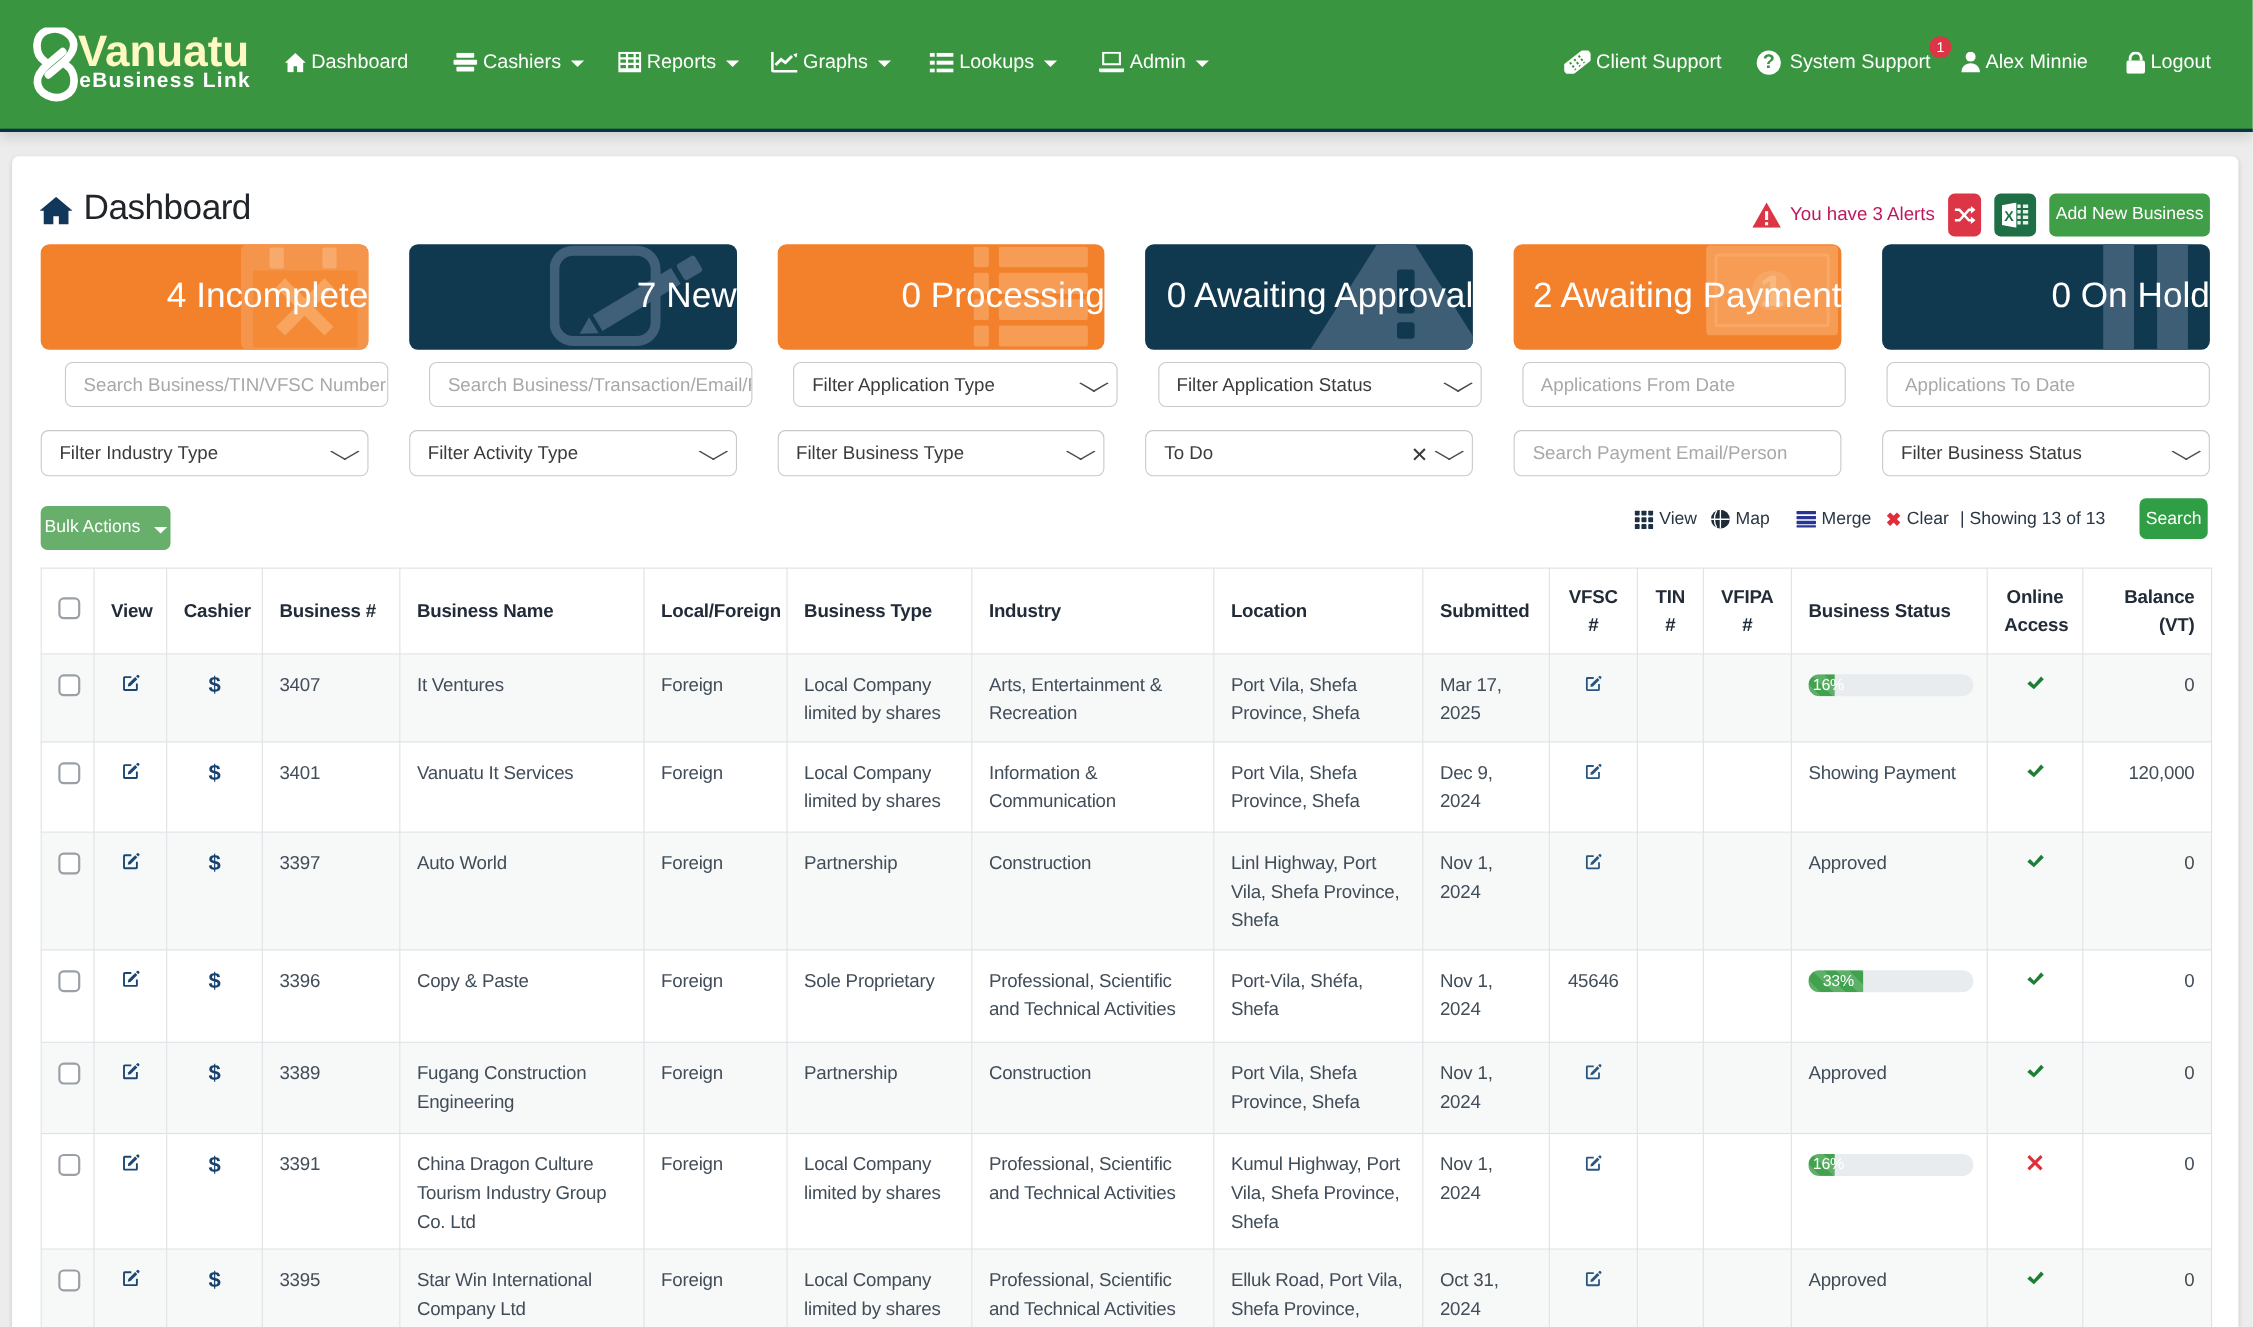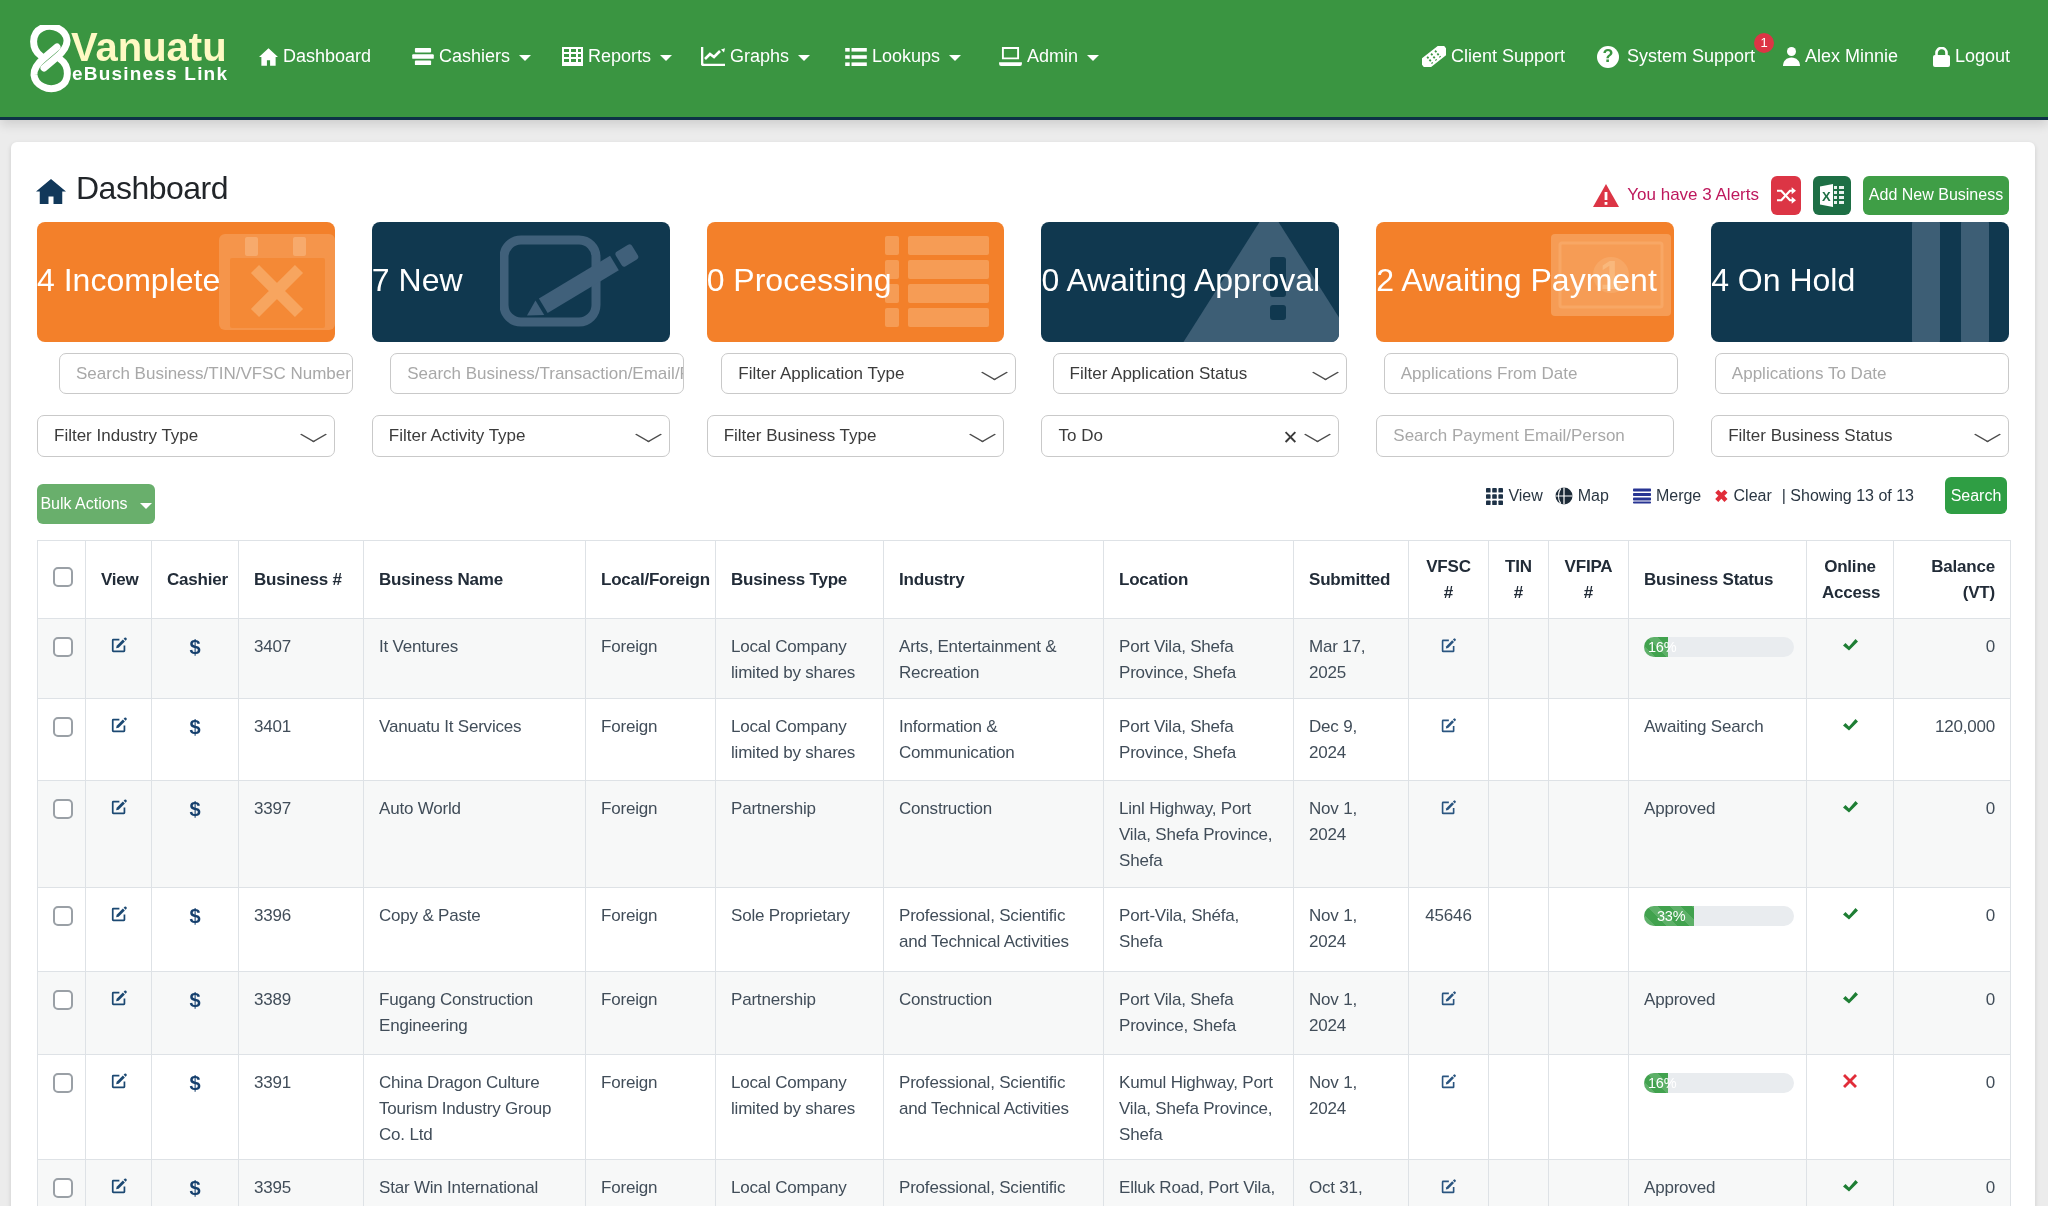--- a/index.html
+++ b/index.html
@@ -40,8 +40,8 @@
 .btn-add { width:146px; background:#3f9e46; margin-left:12px; color:#fff; font-size:16px; }
 
 .cards { display:flex; gap:37px; margin-top:0px; }
-.card { position:relative; width:298px; height:120px; border-radius:8px; overflow:hidden;
-  display:flex; align-items:center; justify-content:flex-start; color:#fff; font-size:32px; white-space:nowrap; }
+.card { position:relative; width:298px; height:96px; border-radius:8px; overflow:hidden;
+  display:flex; align-items:center; justify-content:flex-end; color:#fff; font-size:32px; white-space:nowrap; }
 .card.or { background:#f3802a; }
 .card.nv { background:#10384f; }
 .card svg.bgic { position:absolute; top:50%; transform:translateY(-50%); }

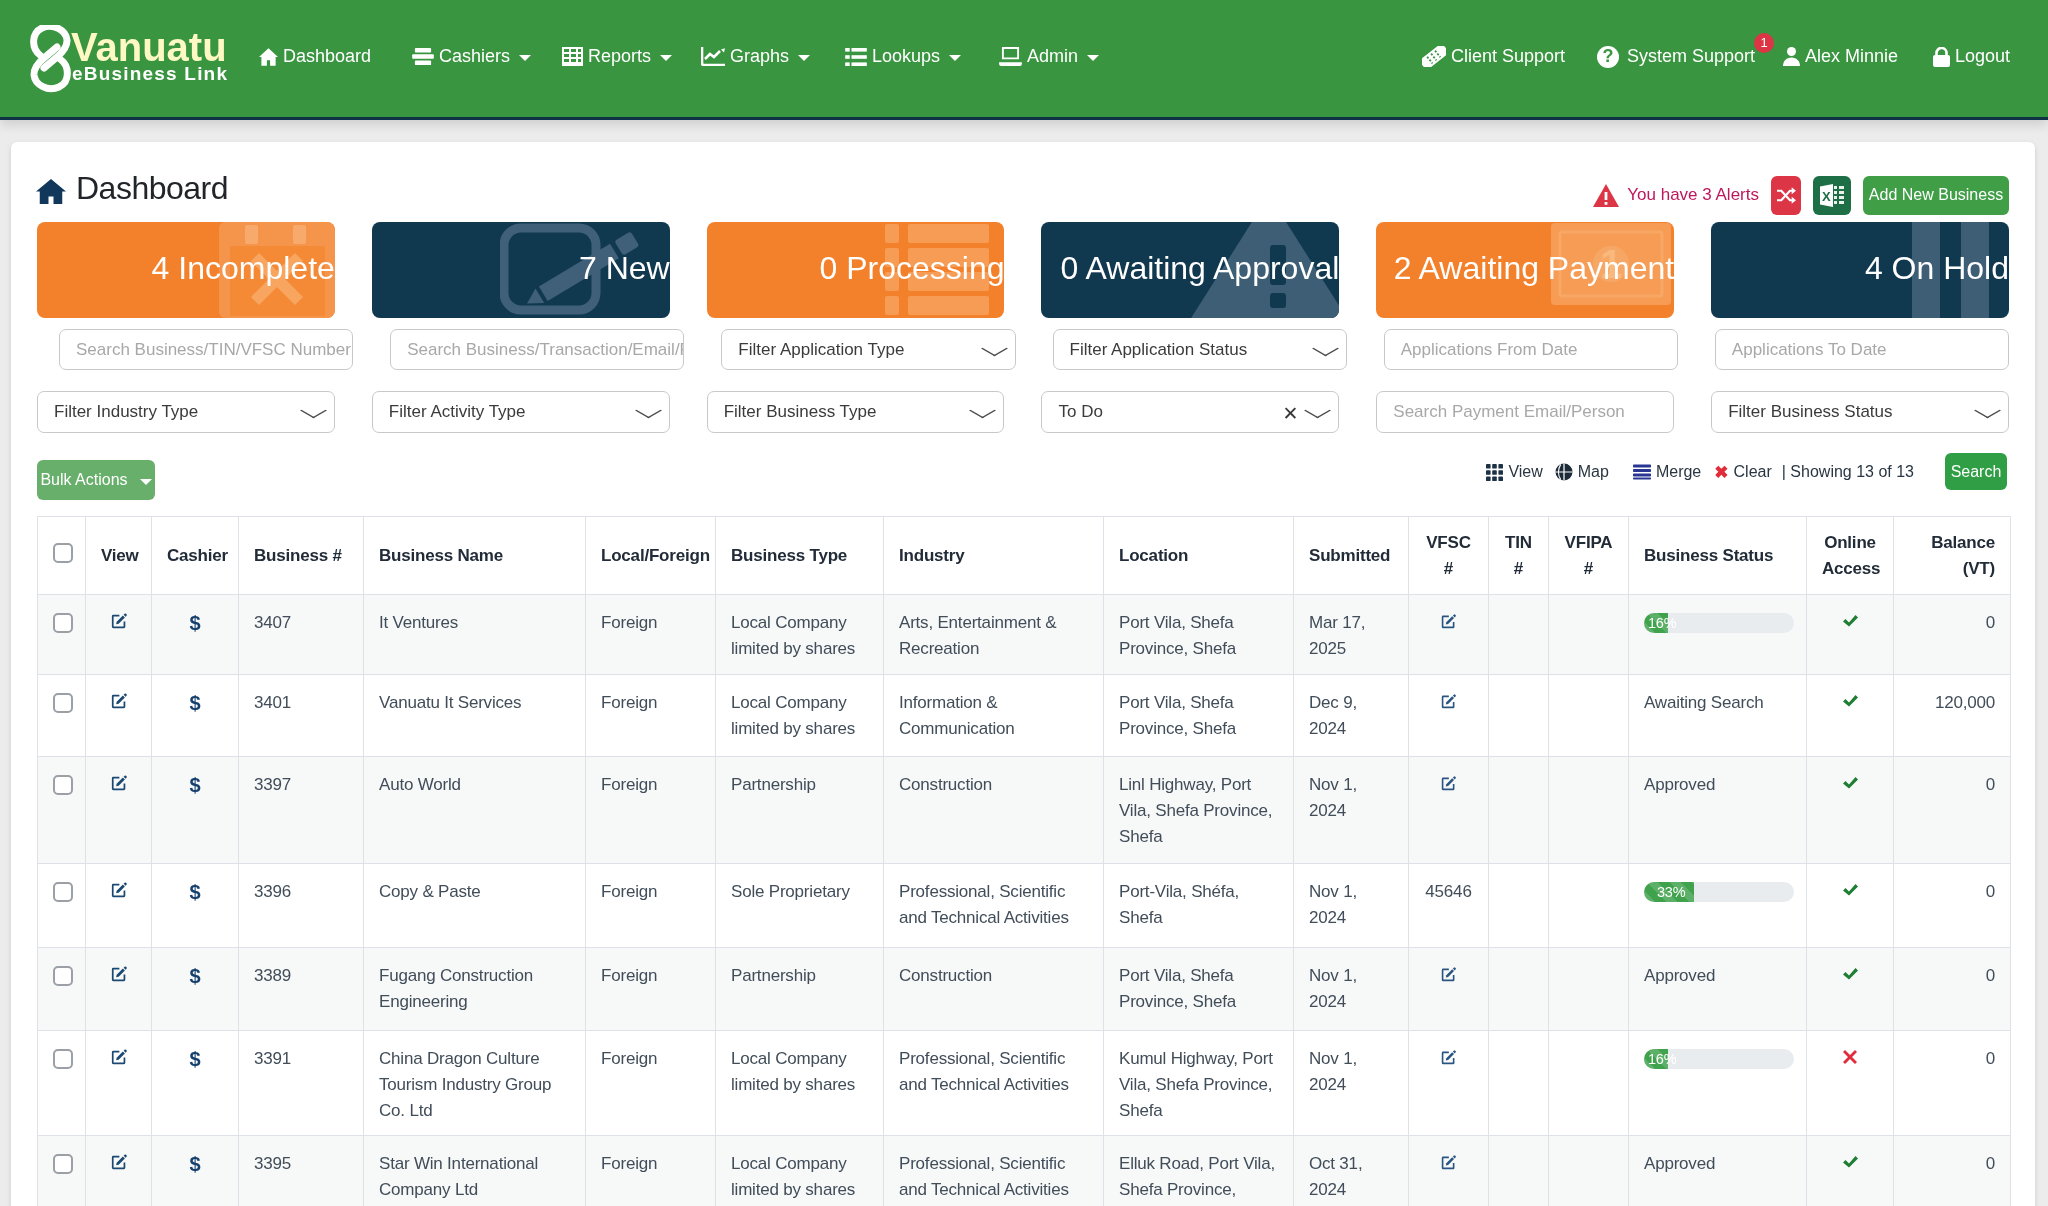--- a/index.html
+++ b/index.html
@@ -265,7 +265,7 @@
             <rect x="4.2" y="0" width="5.6" height="26" rx="1.4"></rect>
             <rect x="14" y="0" width="5.6" height="26" rx="1.4"></rect>
           </svg>
-        <span>4 On Hold</span>
+        <span>0 On Hold</span>
       </div>
     </div>
     <div class="frow">

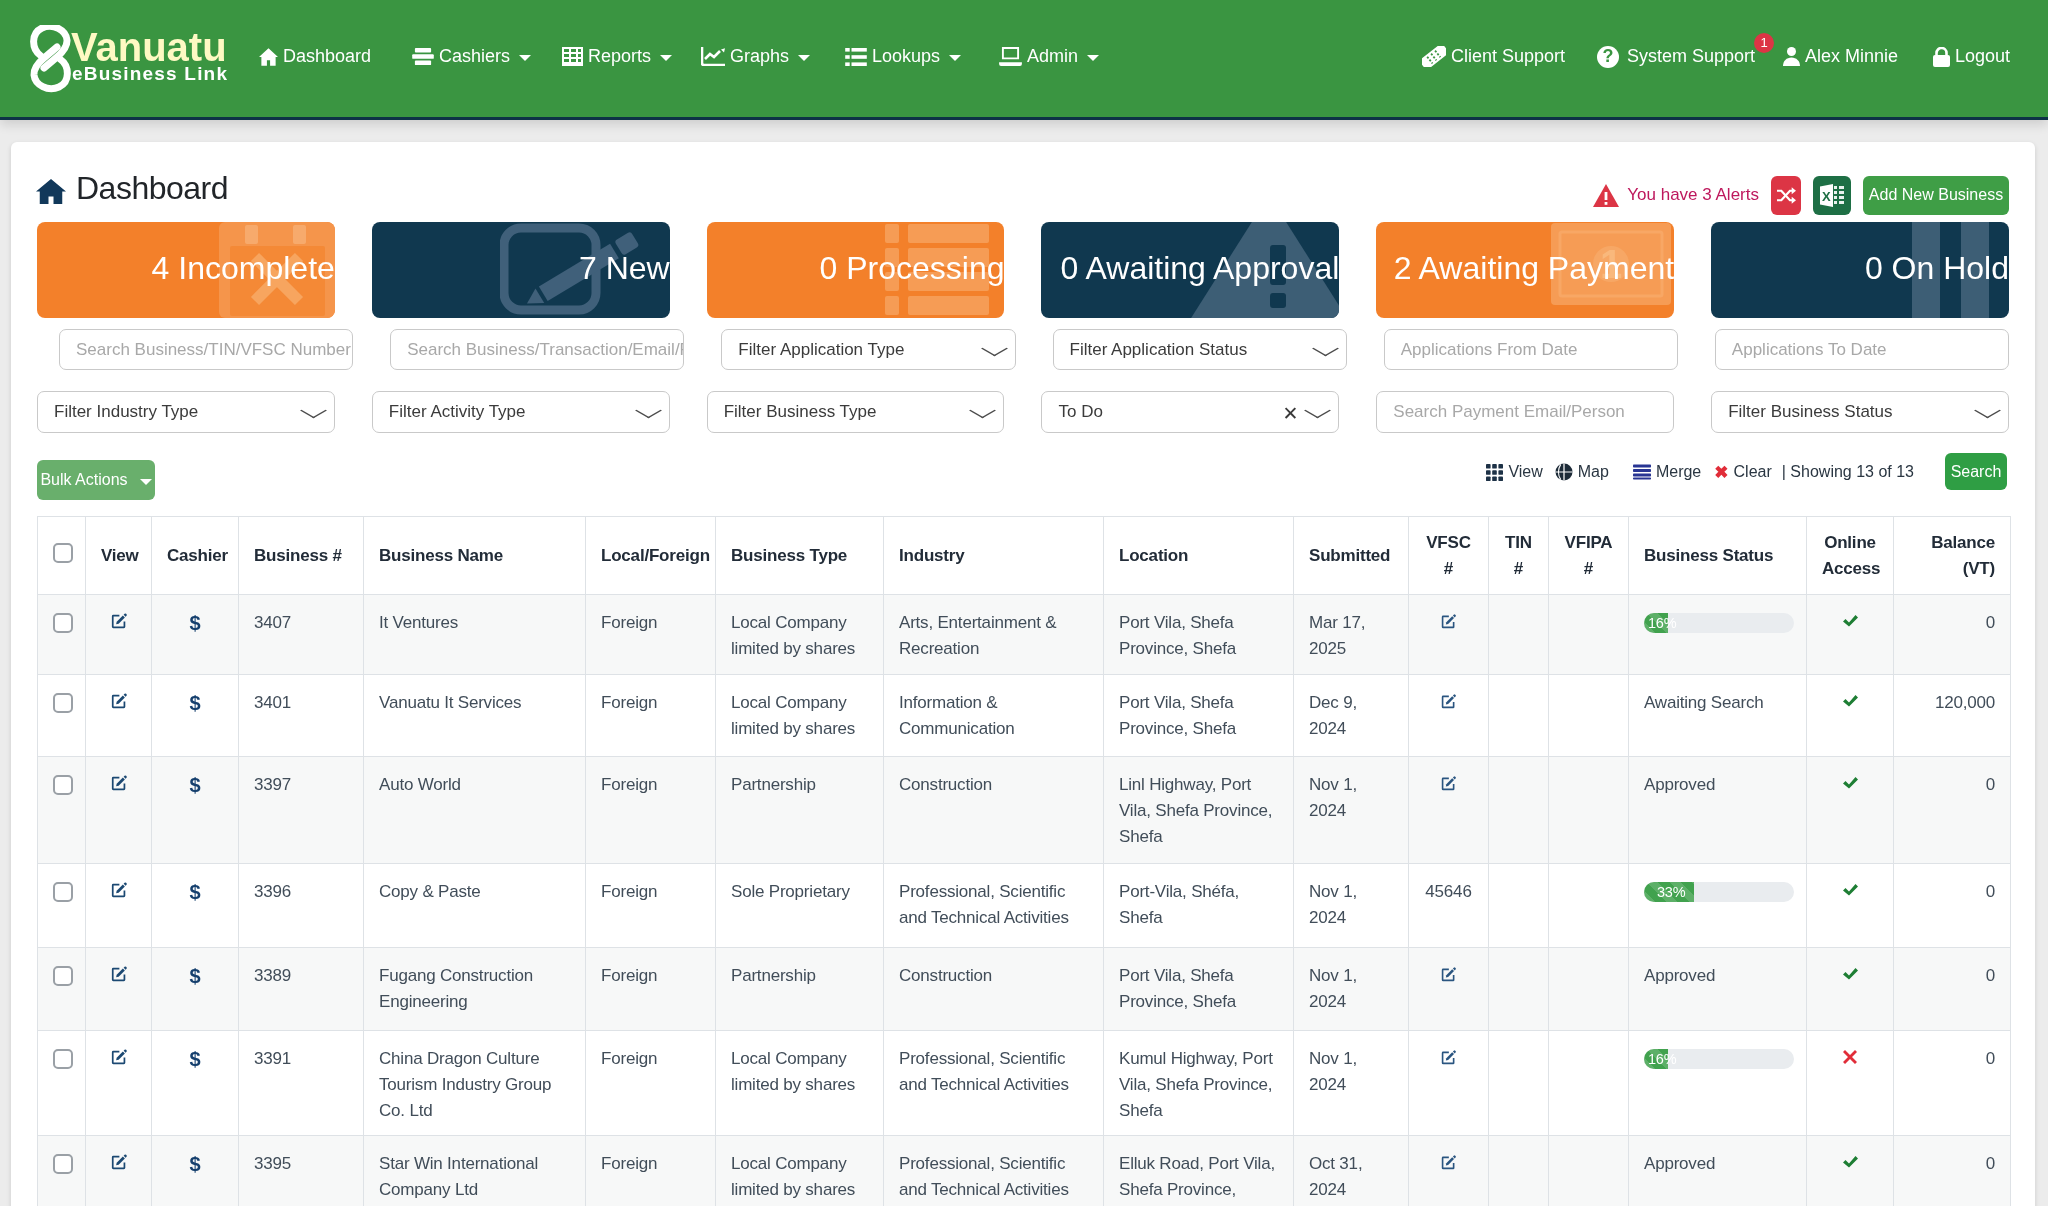--- a/index.html
+++ b/index.html
@@ -415,7 +415,7 @@
               </svg></td>
           <td></td>
           <td></td>
-          <td>Awaiting Search</td>
+          <td>Showing Payment</td>
           <td class="c"><svg width="17" height="14" viewBox="0 0 17 14">
                 <path d="M1 7.5l2.5-2.5 3.5 3.5L13.5 1 16 3.5 7 12.5z" fill="#1e7e34"></path>
               </svg></td>

